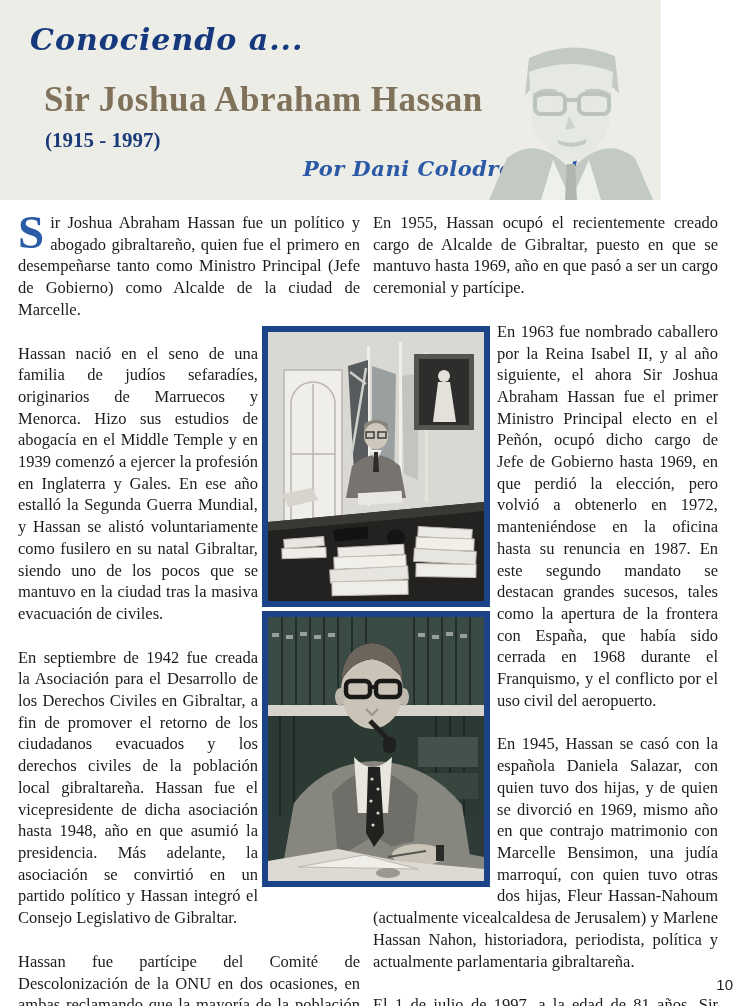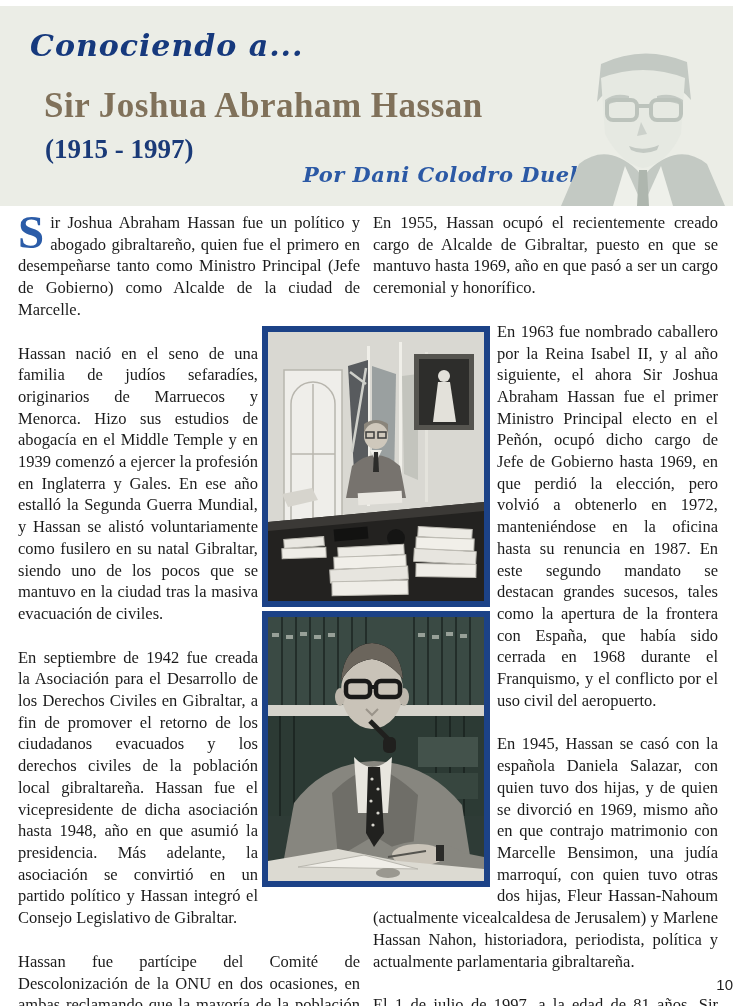--- a/index.html
+++ b/index.html
@@ -7,7 +7,7 @@
         font-family:"Liberation Serif", serif;}
 
   
-  .header{position:absolute;left:0;top:6px;width:733px;height:200px;background:#ebede6;}
+  .header{position:absolute;left:0;top:0;width:661px;height:200px;background:#ebede6;}
   .kicker{position:absolute;left:30px;top:22px;font-family:"DejaVu Serif",serif;
           font-style:italic;font-weight:bold;font-size:30px;color:#16397d;letter-spacing:1px;}
   .title{position:absolute;left:44px;top:80px;font-size:35px;font-weight:bold;

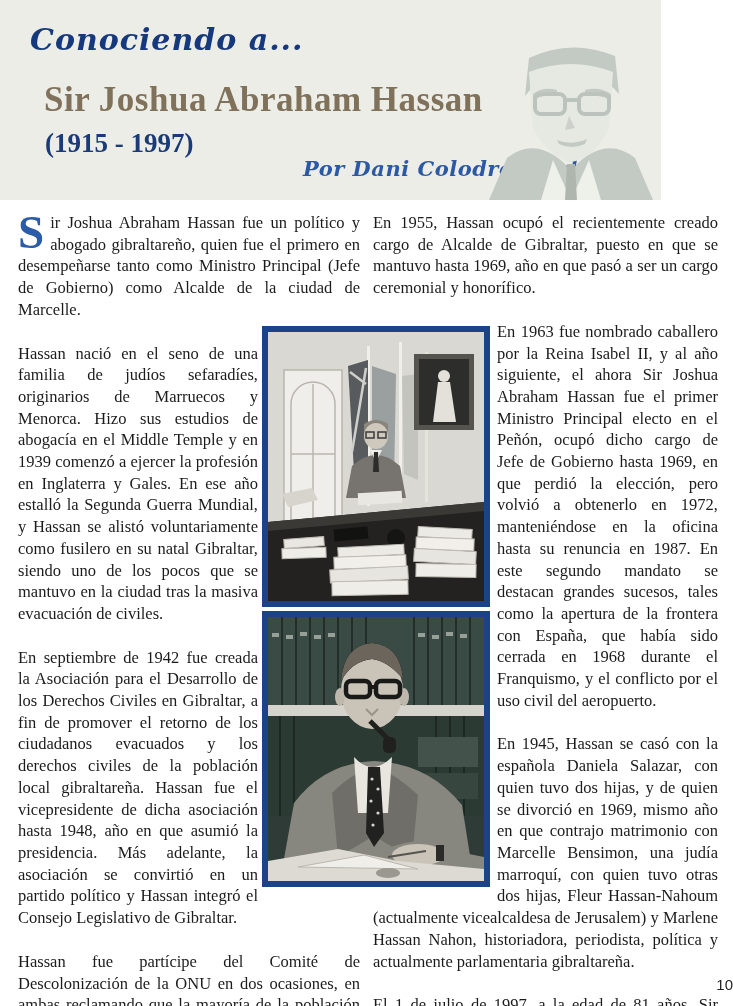--- a/index.html
+++ b/index.html
@@ -12,7 +12,7 @@
           font-style:italic;font-weight:bold;font-size:30px;color:#16397d;letter-spacing:1px;}
   .title{position:absolute;left:44px;top:80px;font-size:35px;font-weight:bold;
          color:#80715a;letter-spacing:.5px;white-space:nowrap;}
-  .years{position:absolute;left:45px;top:128px;font-size:27px;font-weight:bold;color:#1a3a78;}
+  .years{position:absolute;left:45px;top:128px;font-size:21px;font-weight:bold;color:#1a3a78;}
   .byline{position:absolute;left:303px;top:156px;font-family:"DejaVu Serif",serif;
           font-style:italic;font-weight:bold;font-size:21px;color:#2b59a5;letter-spacing:.5px;}
   .portrait{position:absolute;right:2px;top:32px;width:176px;height:168px;}

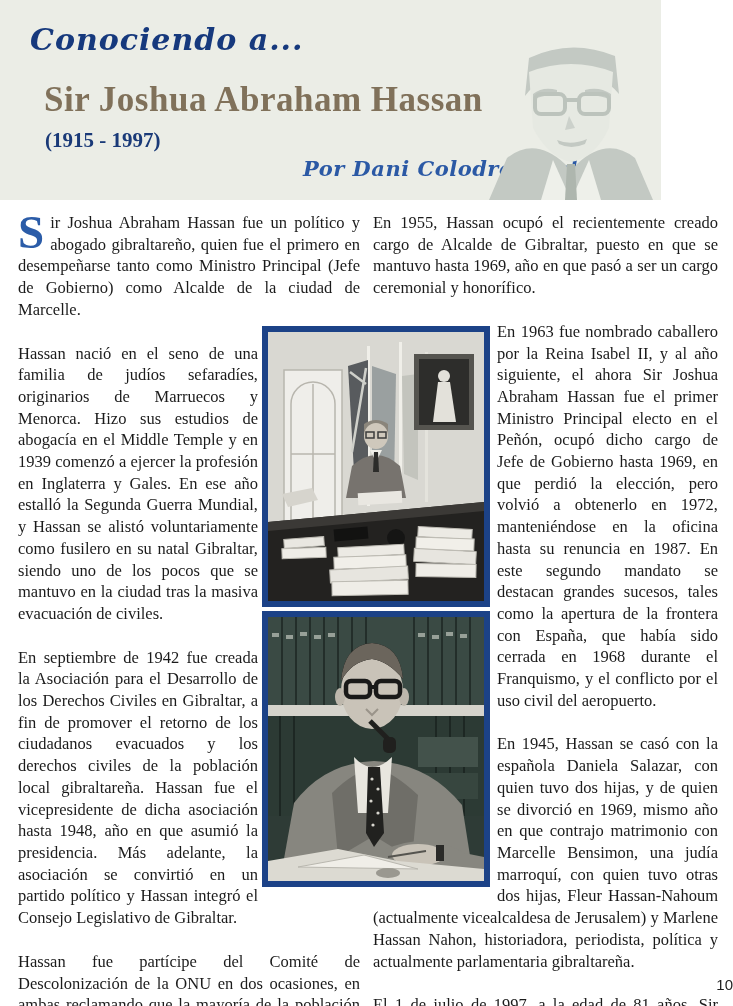--- a/index.html
+++ b/index.html
@@ -83,7 +83,7 @@
   </div>
 
   <div class="col col-right">
-    <p>En 1955, Hassan ocupó el recientemente creado cargo de Alcalde de Gibraltar, puesto en que se mantuvo hasta 1969, año en que pasó a ser un cargo ceremonial y honorífico.</p>
+    <p>En 1955, Hassan ocupó el recientemente creado cargo de Alcalde de Gibraltar, puesto en que se mantuvo hasta 1969, año en que pasó a ser un cargo ceremonial y partícipe.</p>
     <div class="spacer-right"></div>
     <p>En 1963 fue nombrado caballero por la Reina Isabel II, y al año siguiente, el ahora Sir Joshua Abraham Hassan fue el primer Ministro Principal electo en el Peñón, ocupó dicho cargo de Jefe de Gobierno hasta 1969, en que perdió la elección, pero volvió a obtenerlo en 1972, manteniéndose en la oficina hasta su renuncia en 1987. En este segundo mandato se destacan grandes sucesos, tales como la apertura de la frontera con España, que había sido cerrada en 1968 durante el Franquismo, y el conflicto por el uso civil del aeropuerto.</p>
     <p>En 1945, Hassan se casó con la española Daniela Salazar, con quien tuvo dos hijas, y de quien se divorció en 1969, mismo año en que contrajo matrimonio con Marcelle Bensimon, una judía marroquí, con quien tuvo otras dos hijas, Fleur Hassan-Nahoum (actualmente vicealcaldesa de Jerusalem) y Marlene Hassan Nahon, historiadora, periodista, política y actualmente parlamentaria gibraltareña.</p>

